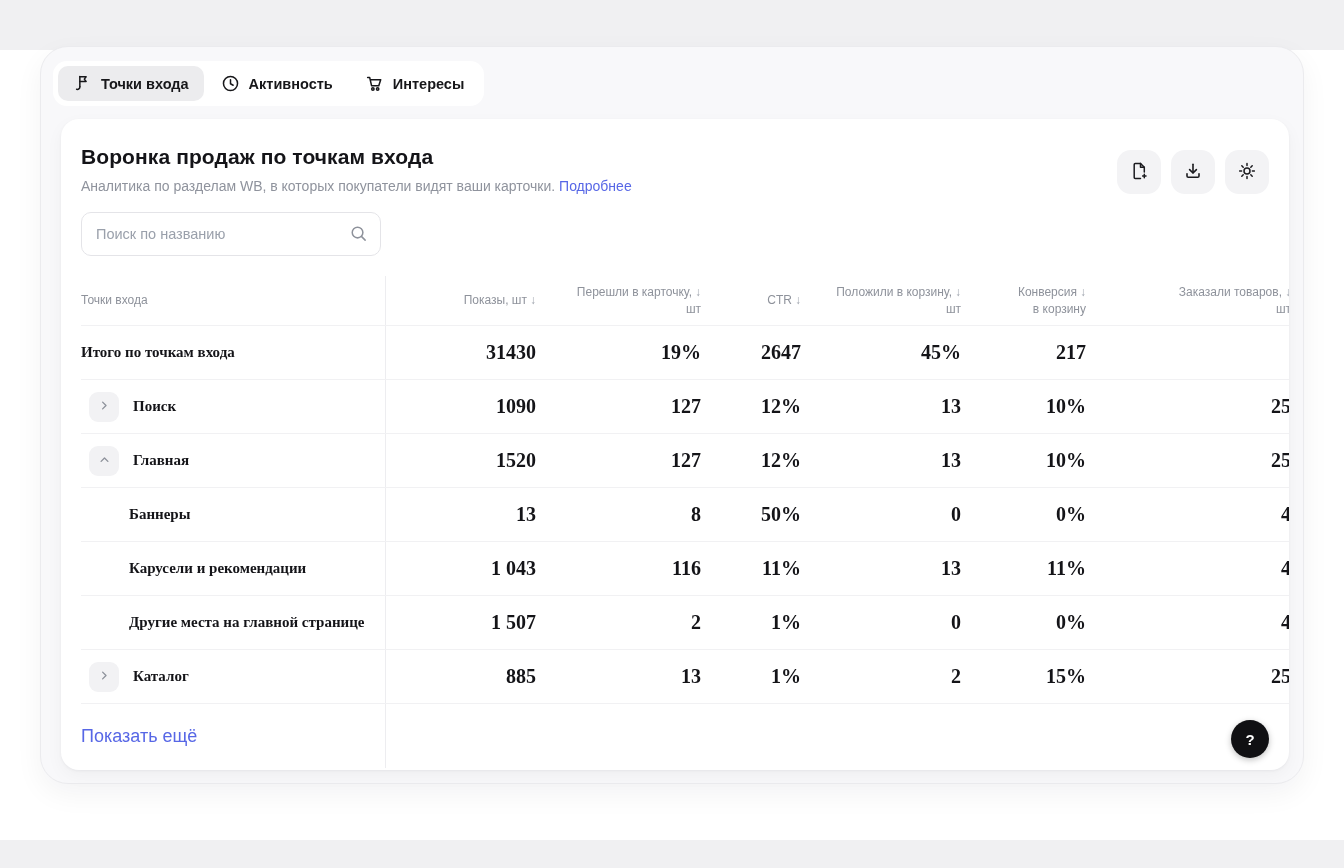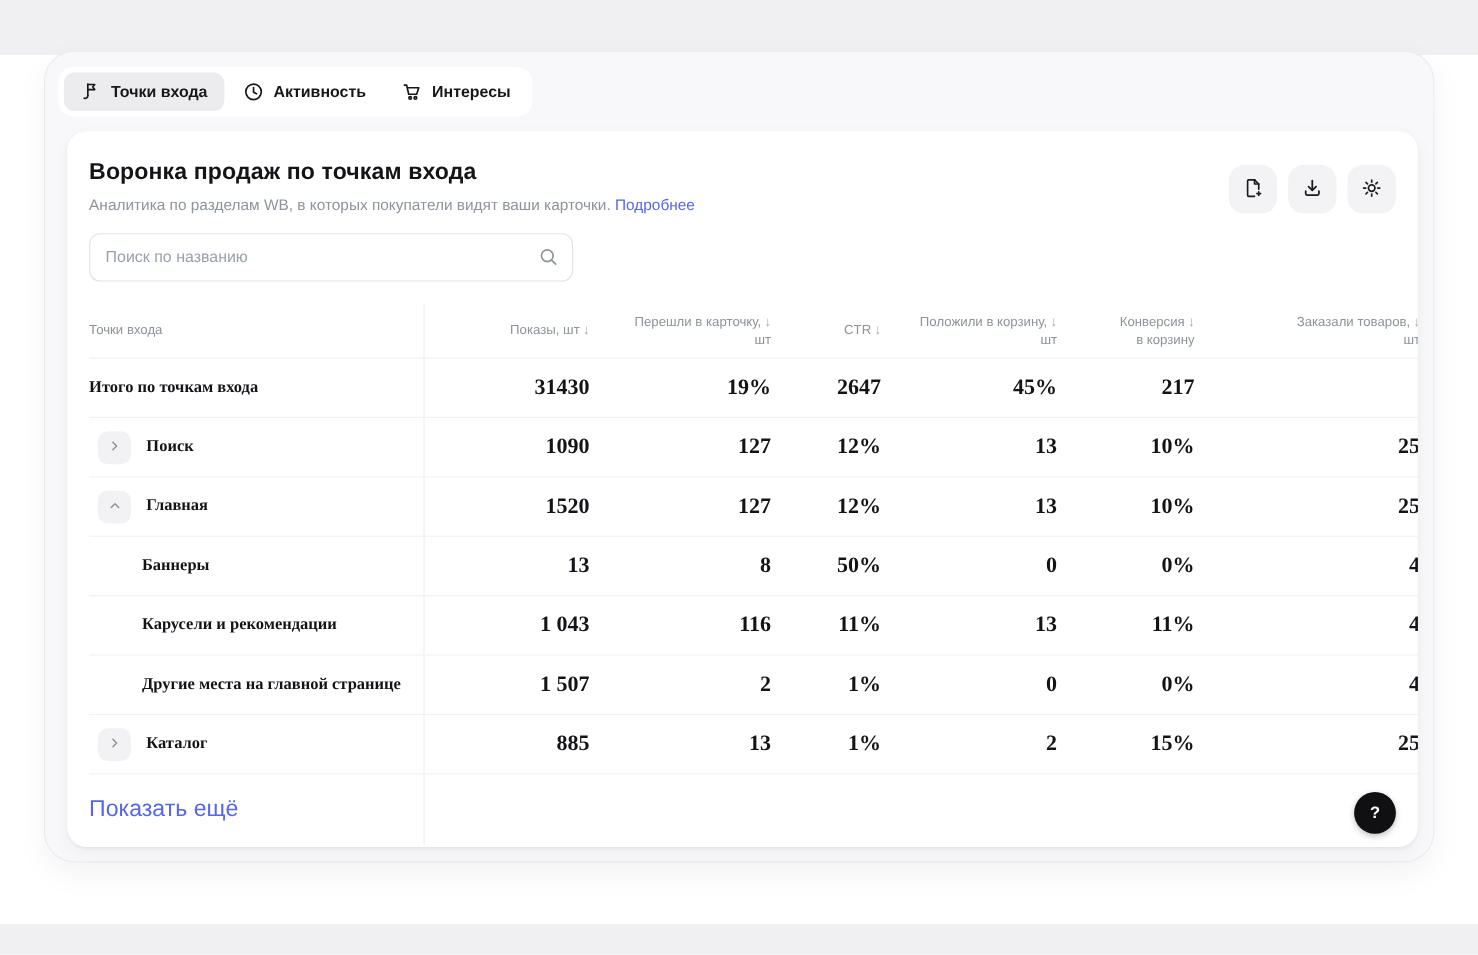--- a/index.html
+++ b/index.html
@@ -59,7 +59,7 @@
   }
   .action-btn svg { width:20px; height:20px; }
 
-  .search-wrap { position:relative; width:440px; margin-top:18px; }
+  .search-wrap { position:relative; width:300px; margin-top:18px; }
   .search-wrap input {
     width:100%; height:44px;
     border:1px solid #e4e4e8; border-radius:10px;

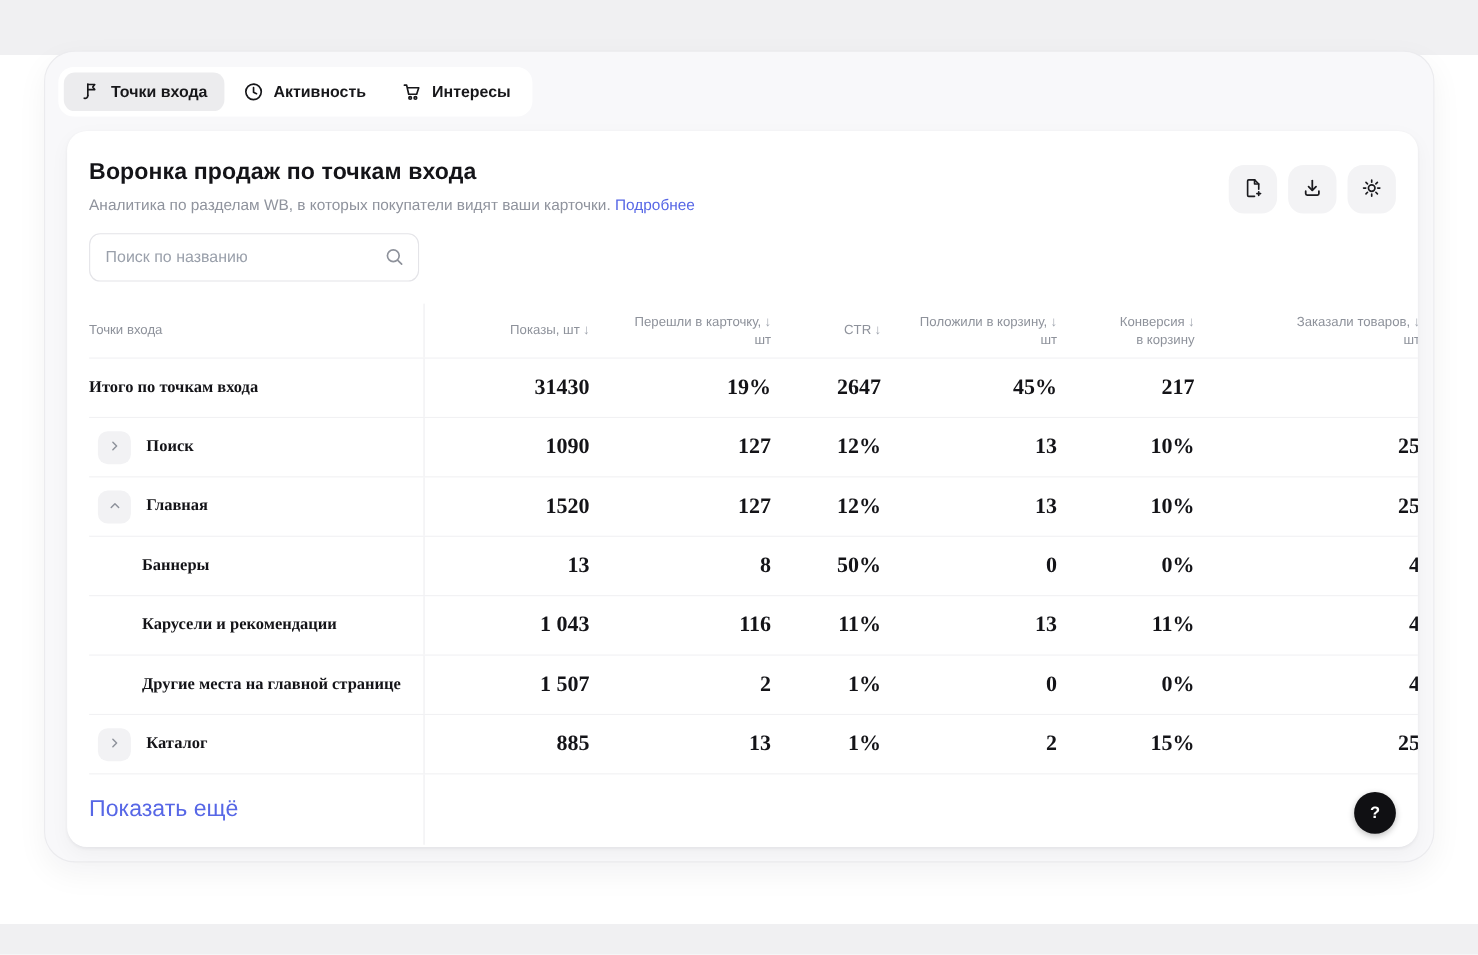--- a/index.html
+++ b/index.html
@@ -105,7 +105,7 @@
   .chevron-btn svg { width:15px; height:15px; }
   .trow.footer { min-height:64px; border-bottom:none; }
   .trow.footer .cell-first { border-right:1px solid #ededf0; }
-  .show-more { font-size:21px; color:#5767e6; text-decoration:none; cursor:pointer; }
+  .show-more { font-size:18px; color:#5767e6; text-decoration:none; cursor:pointer; }
 
   .help-btn {
     position:absolute; right:20px; bottom:12px;

